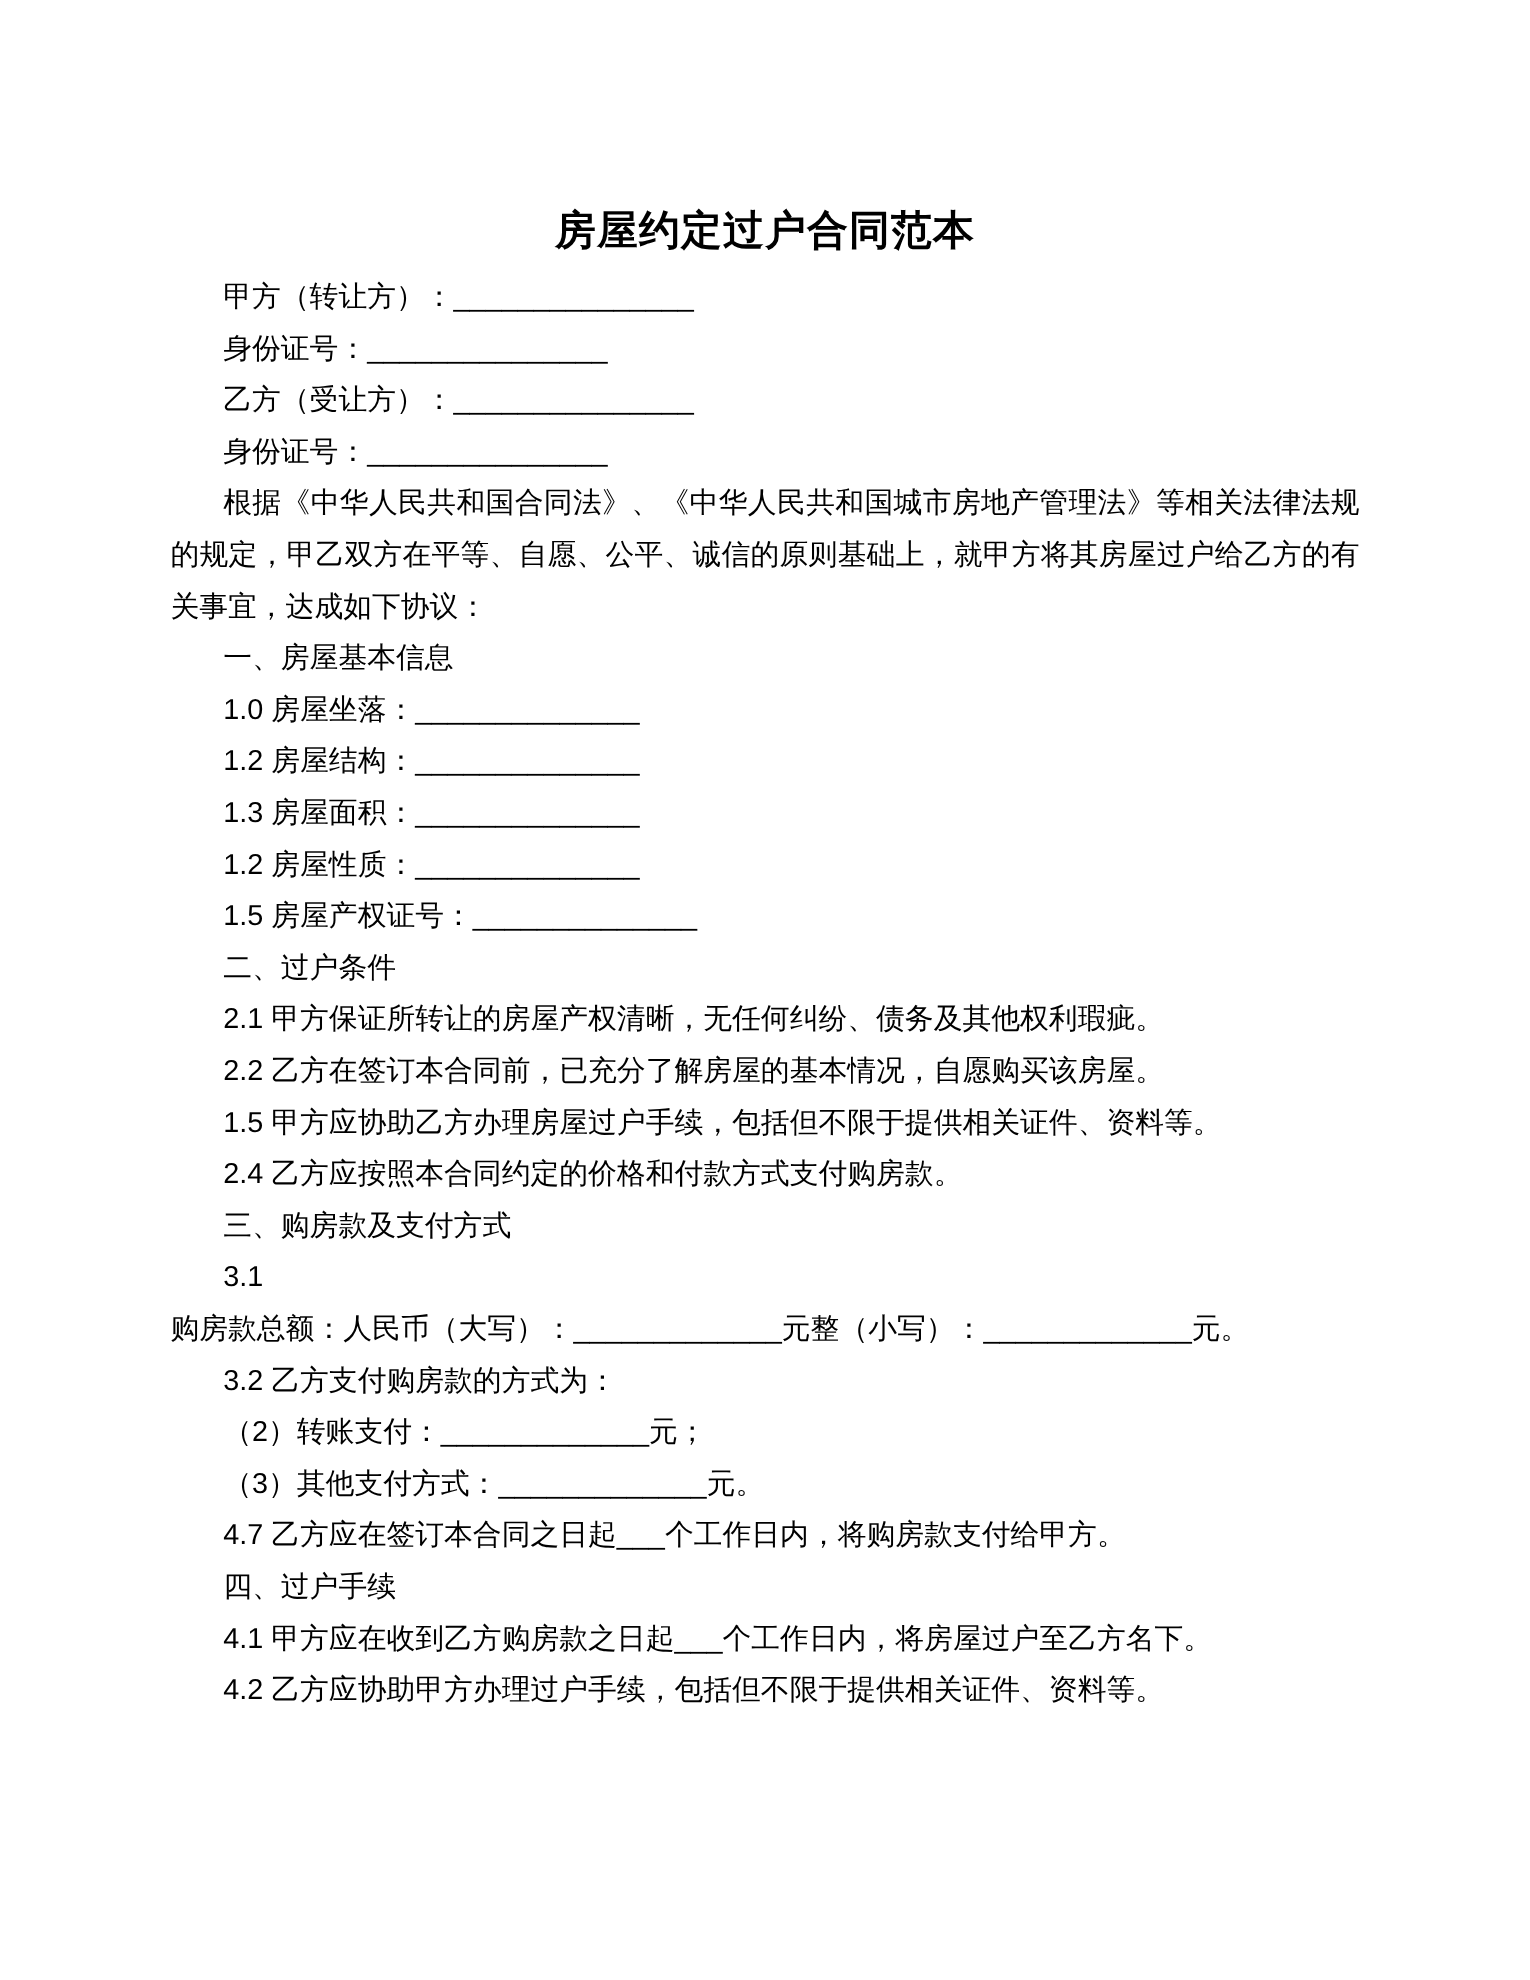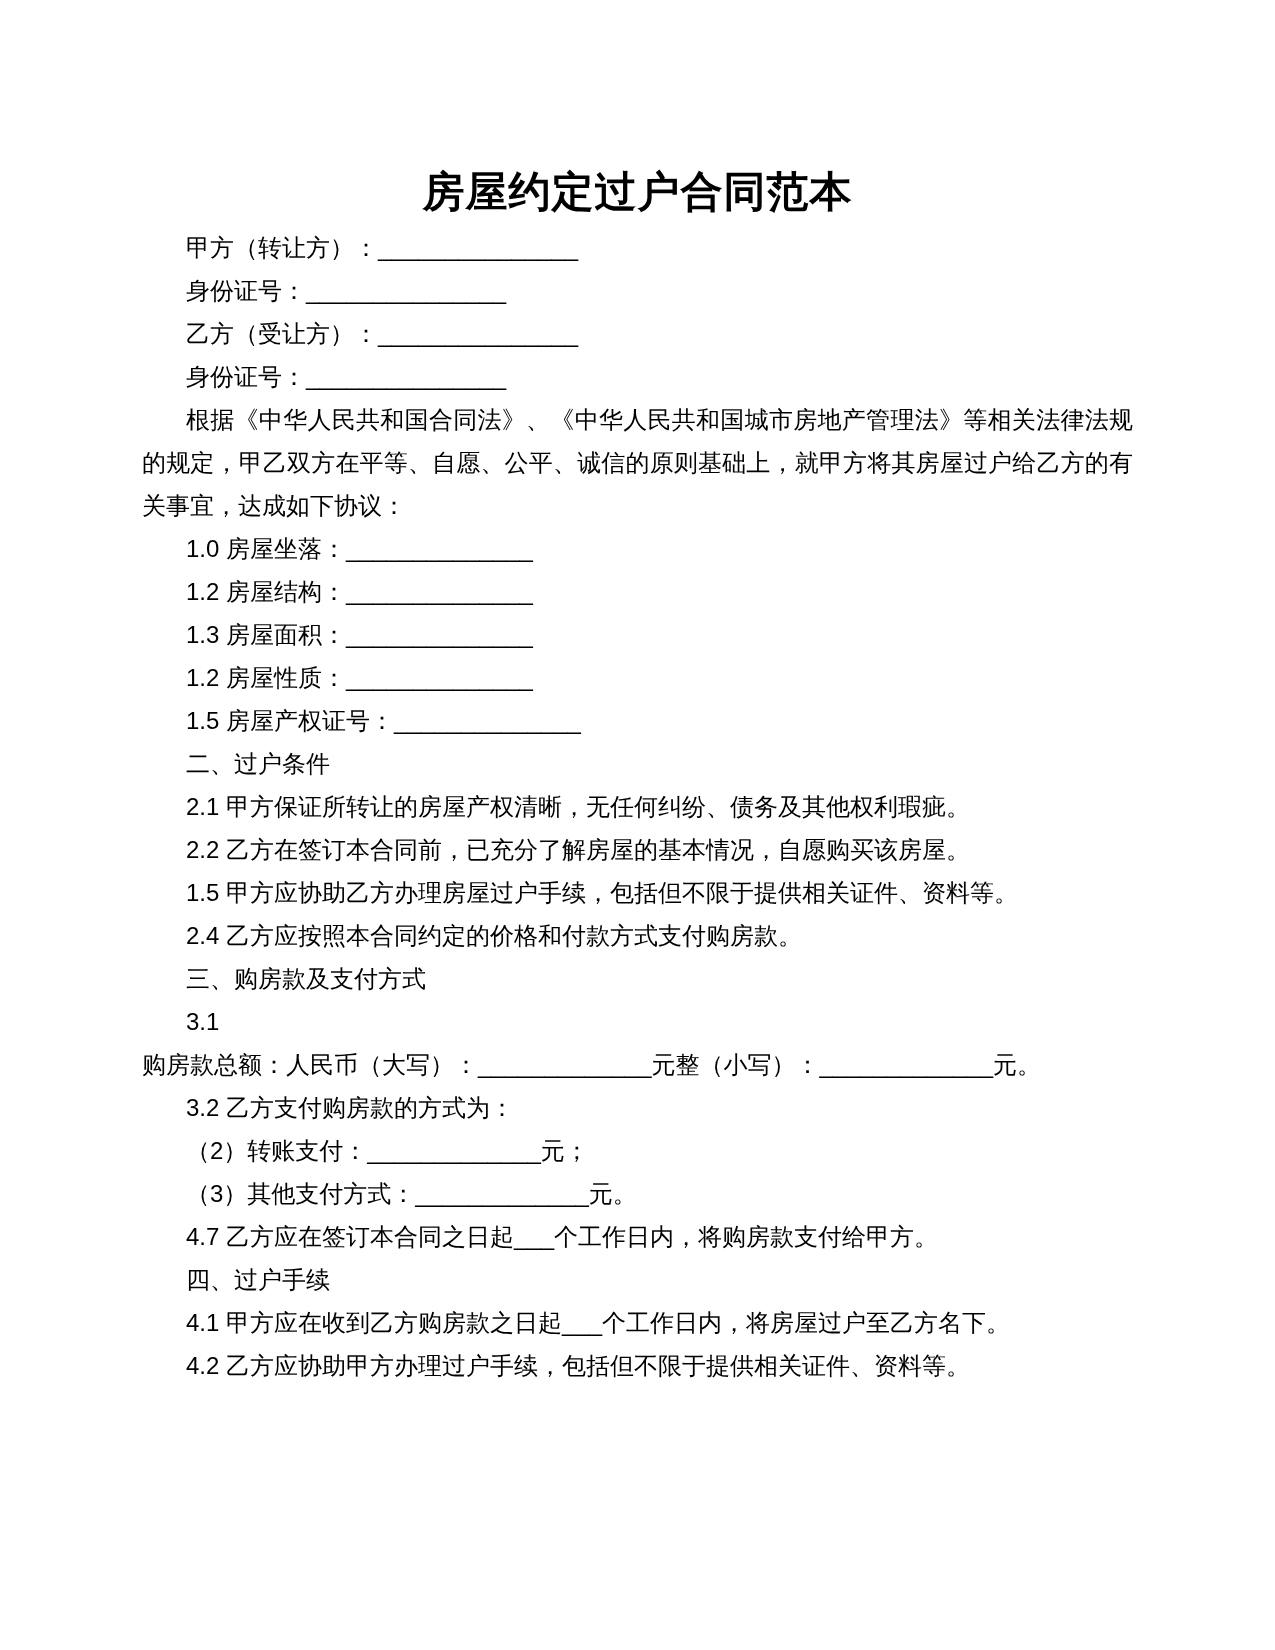--- a/index.html
+++ b/index.html
@@ -21,7 +21,7 @@
   }
   .doc-title {
     margin: 0 0 12px 0;
-    font-size: 42px;
+    font-size: 34px;
     line-height: 44px;
     font-weight: 700;
     text-align: center;

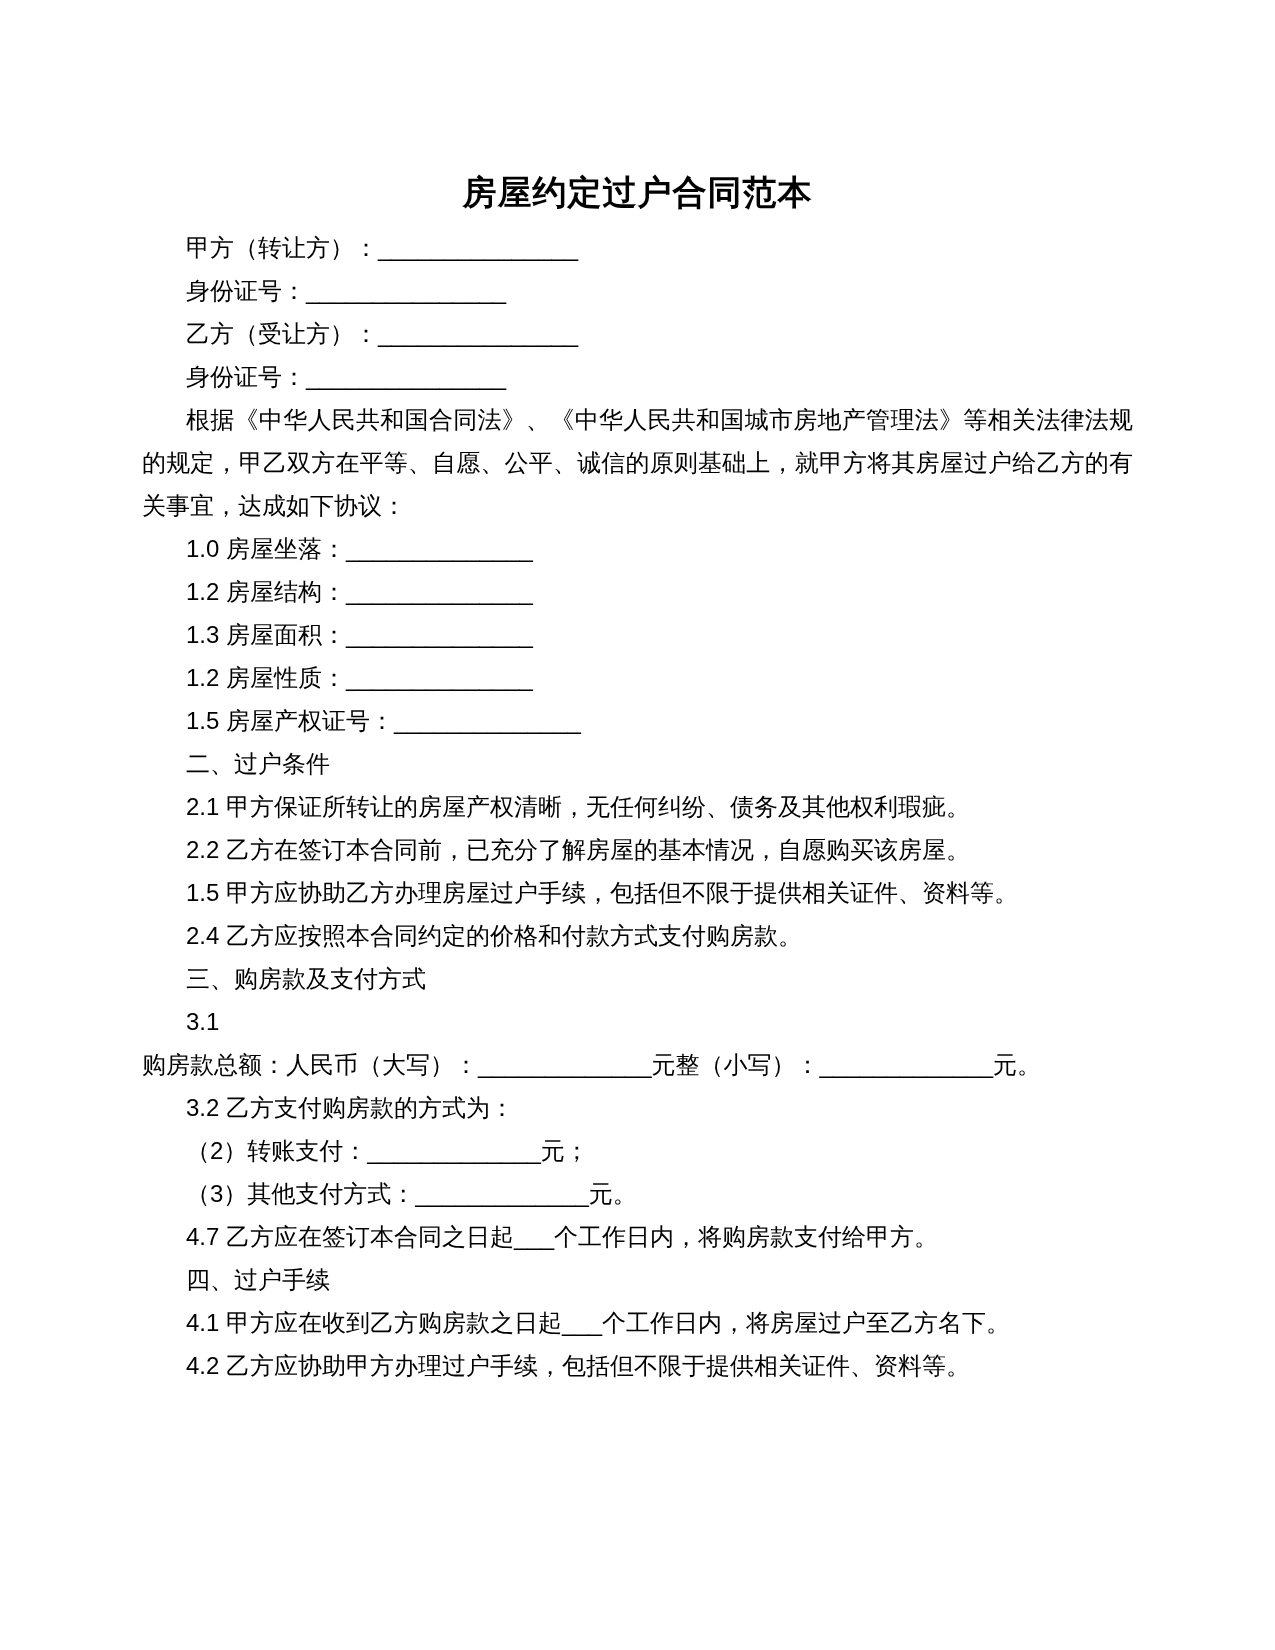--- a/index.html
+++ b/index.html
@@ -54,6 +54,7 @@
       <p class="line indent" style="">乙方（受让方）：_______________</p>
       <p class="line indent" style="">身份证号：_______________</p>
       <p class="line indent" style="">根据《中华人民共和国合同法》、《中华人民共和国城市房地产管理法》等相关法律法规的规定，甲乙双方在平等、自愿、公平、诚信的原则基础上，就甲方将其房屋过户给乙方的有关事宜，达成如下协议：</p>
+      <p class="line indent" style="">一、房屋基本信息</p>
       <p class="line indent" style="">1.0 房屋坐落：______________</p>
       <p class="line indent" style="">1.2 房屋结构：______________</p>
       <p class="line indent" style="">1.3 房屋面积：______________</p>

